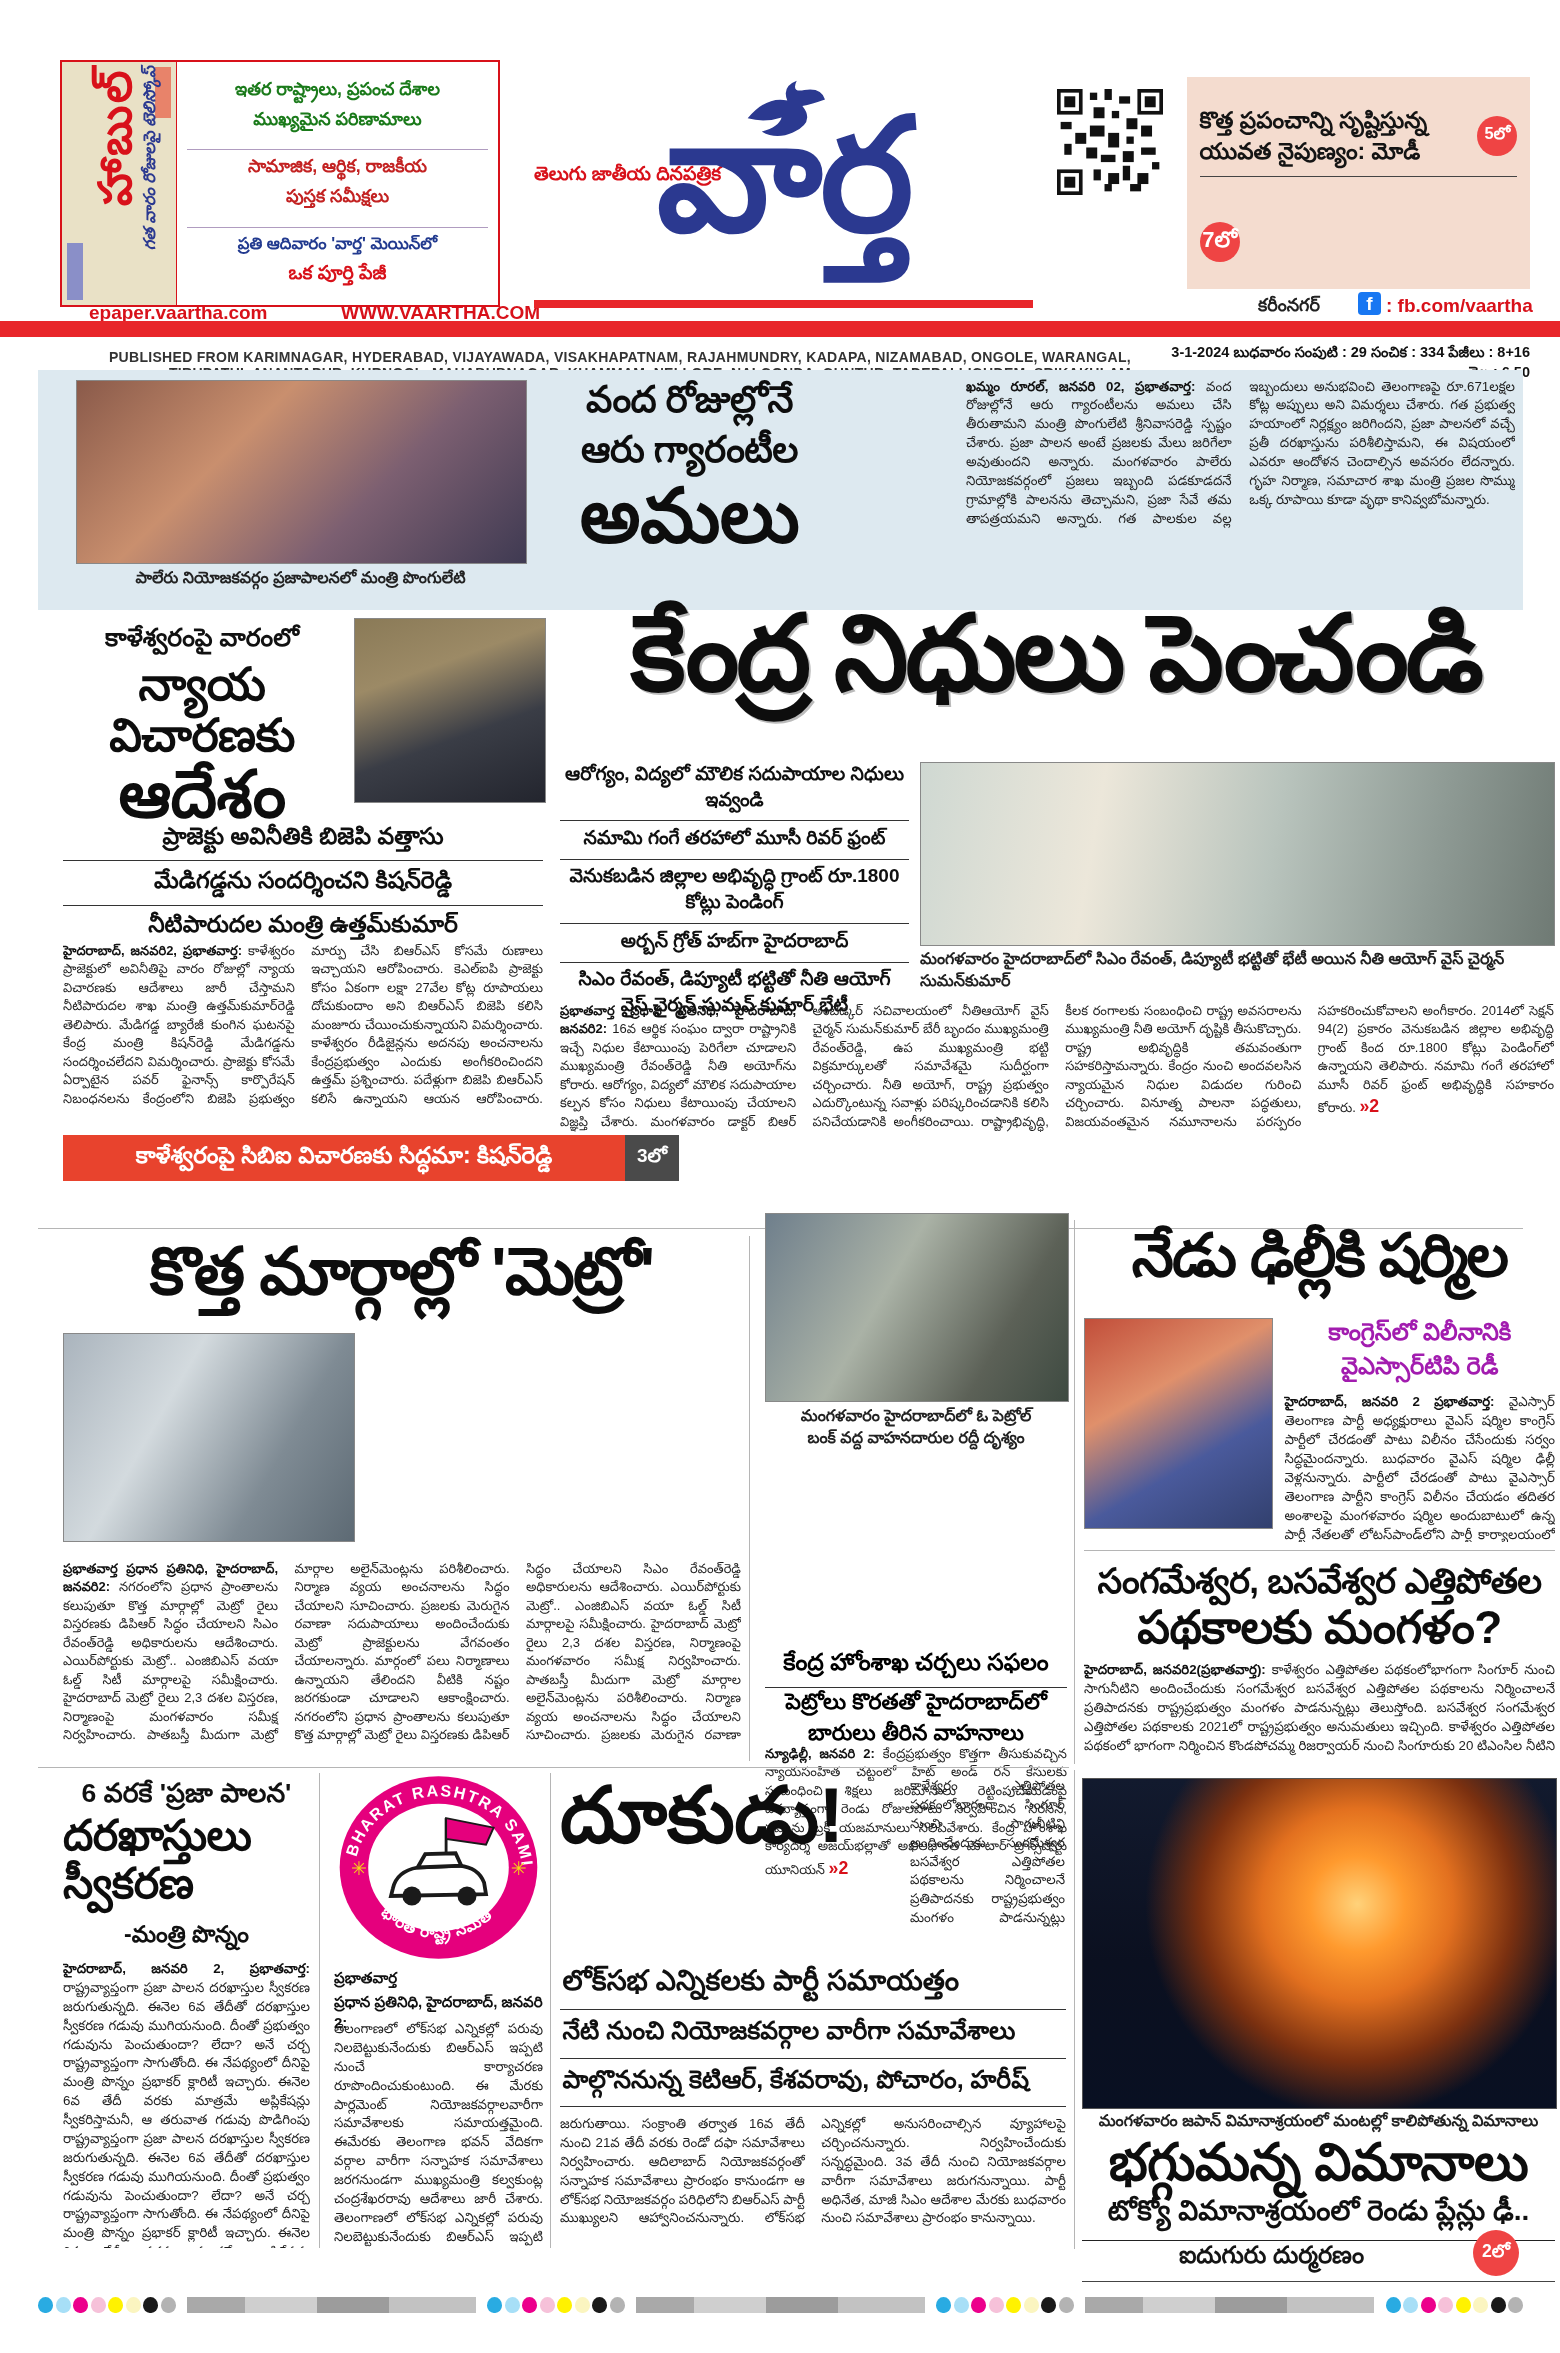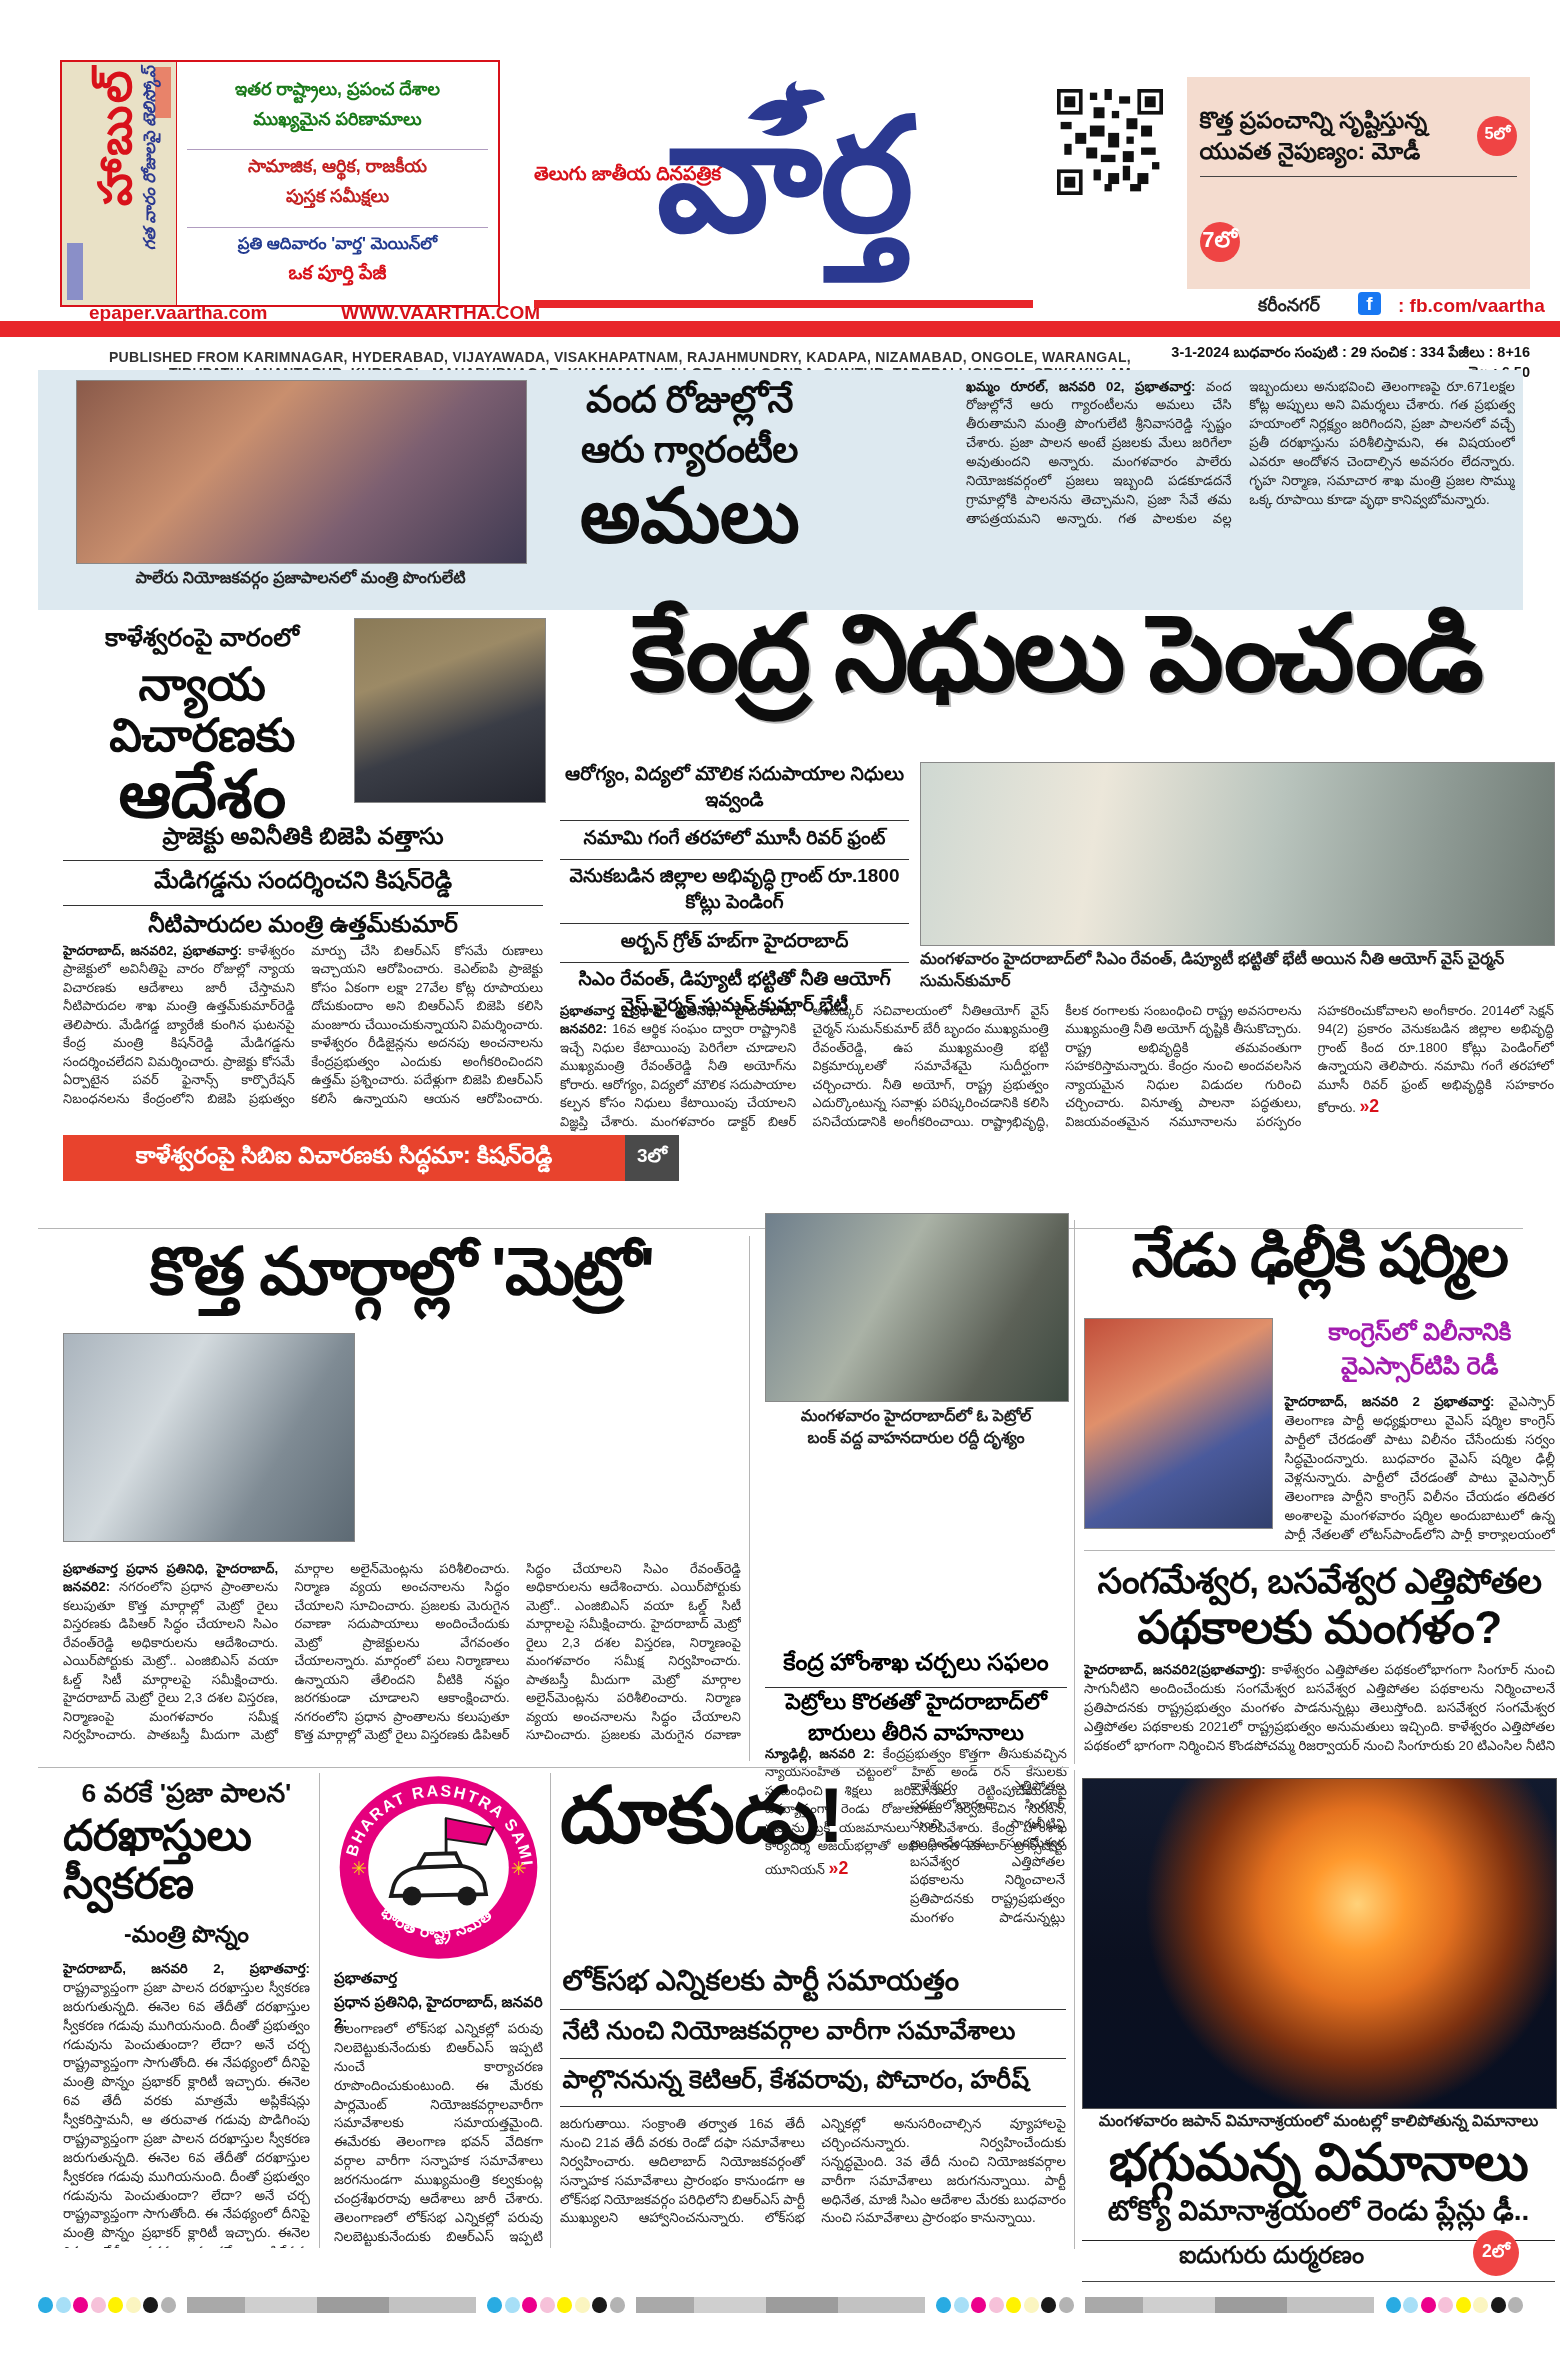--- a/index.html
+++ b/index.html
@@ -117,7 +117,7 @@
 
   <div class="abs" style="left:1258px;top:295px;font-size:17.7px;font-weight:bold;color:#222;">కరీంనగర్</div>
   <span class="abs" style="left:1358px;top:292px;width:23px;height:23px;background:#1877f2;border-radius:3.8px;color:#fff;font-weight:bold;font-size:19px;text-align:center;line-height:23px;">f</span>
-  <div class="abs" style="left:1386px;top:295px;font-size:19px;font-weight:bold;color:#d8111a;margin-left:12px;">: fb.com/vaartha</div>
+  <div class="abs" style="left:1386px;top:295px;font-size:19px;font-weight:bold;color:#d8111a;">: fb.com/vaartha</div>
 
   <div class="abs" style="left:0;top:321px;width:1561px;height:16.4px;background:#e8262a;"></div>
 

